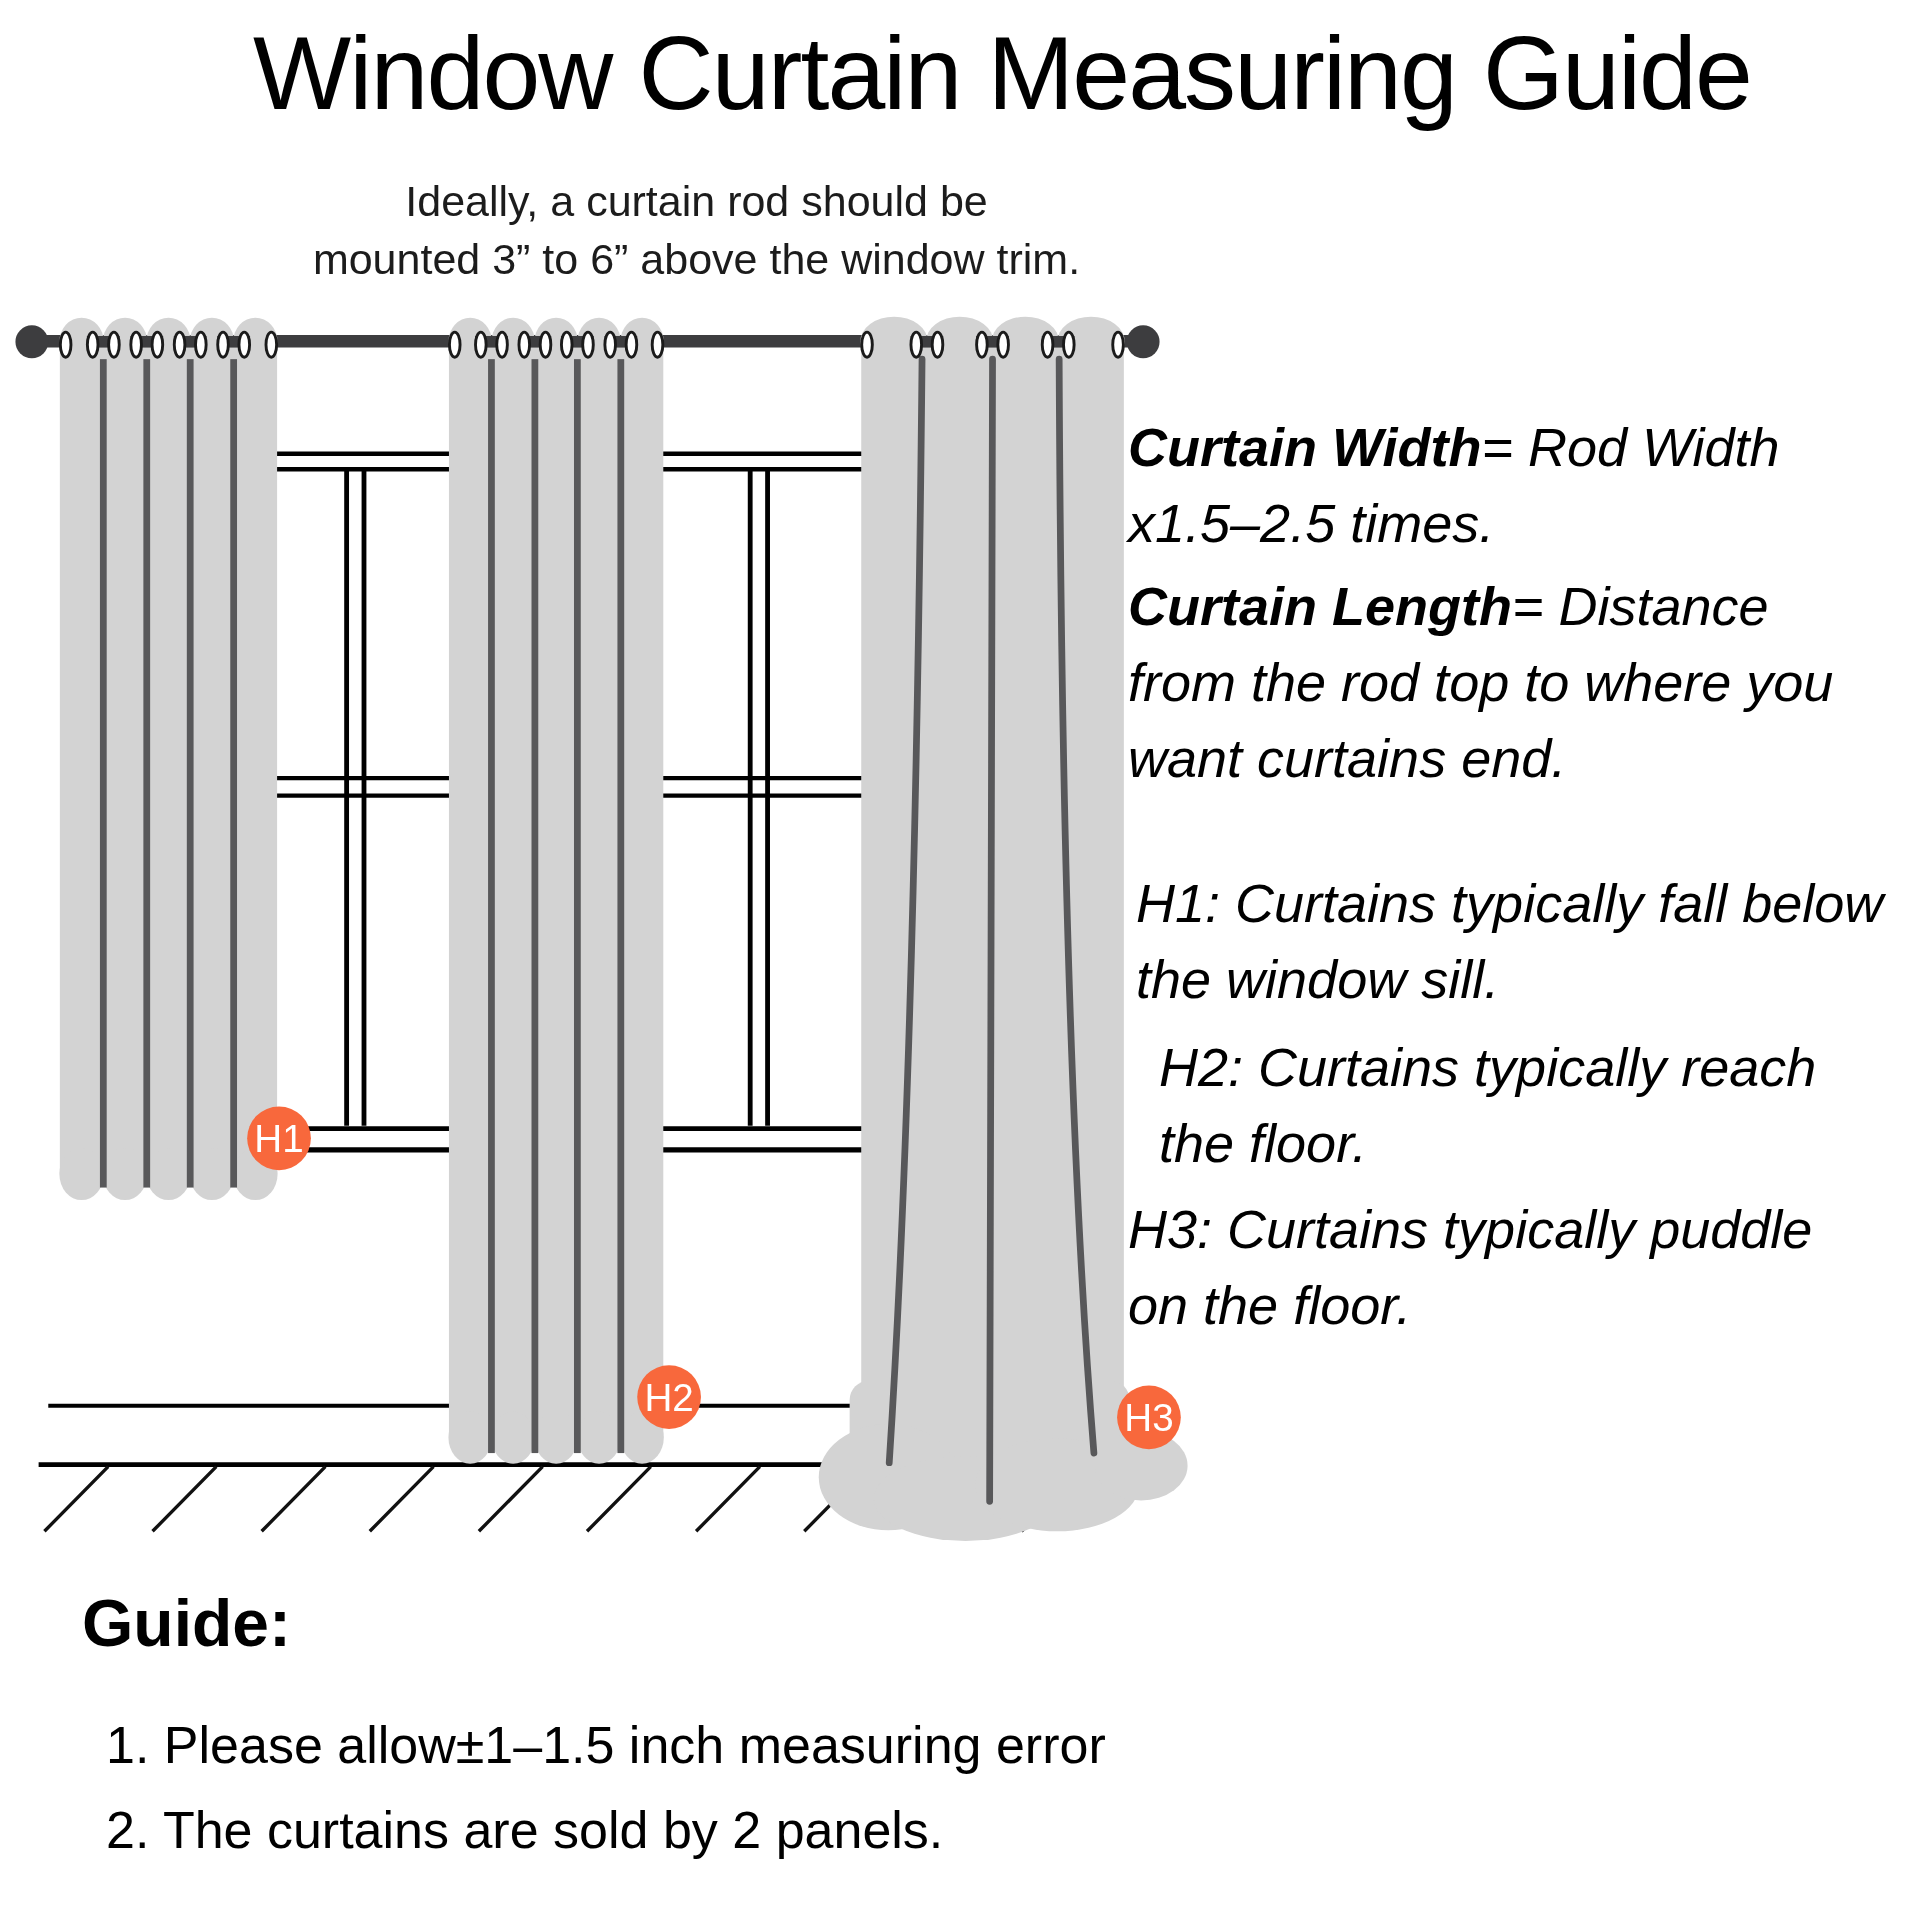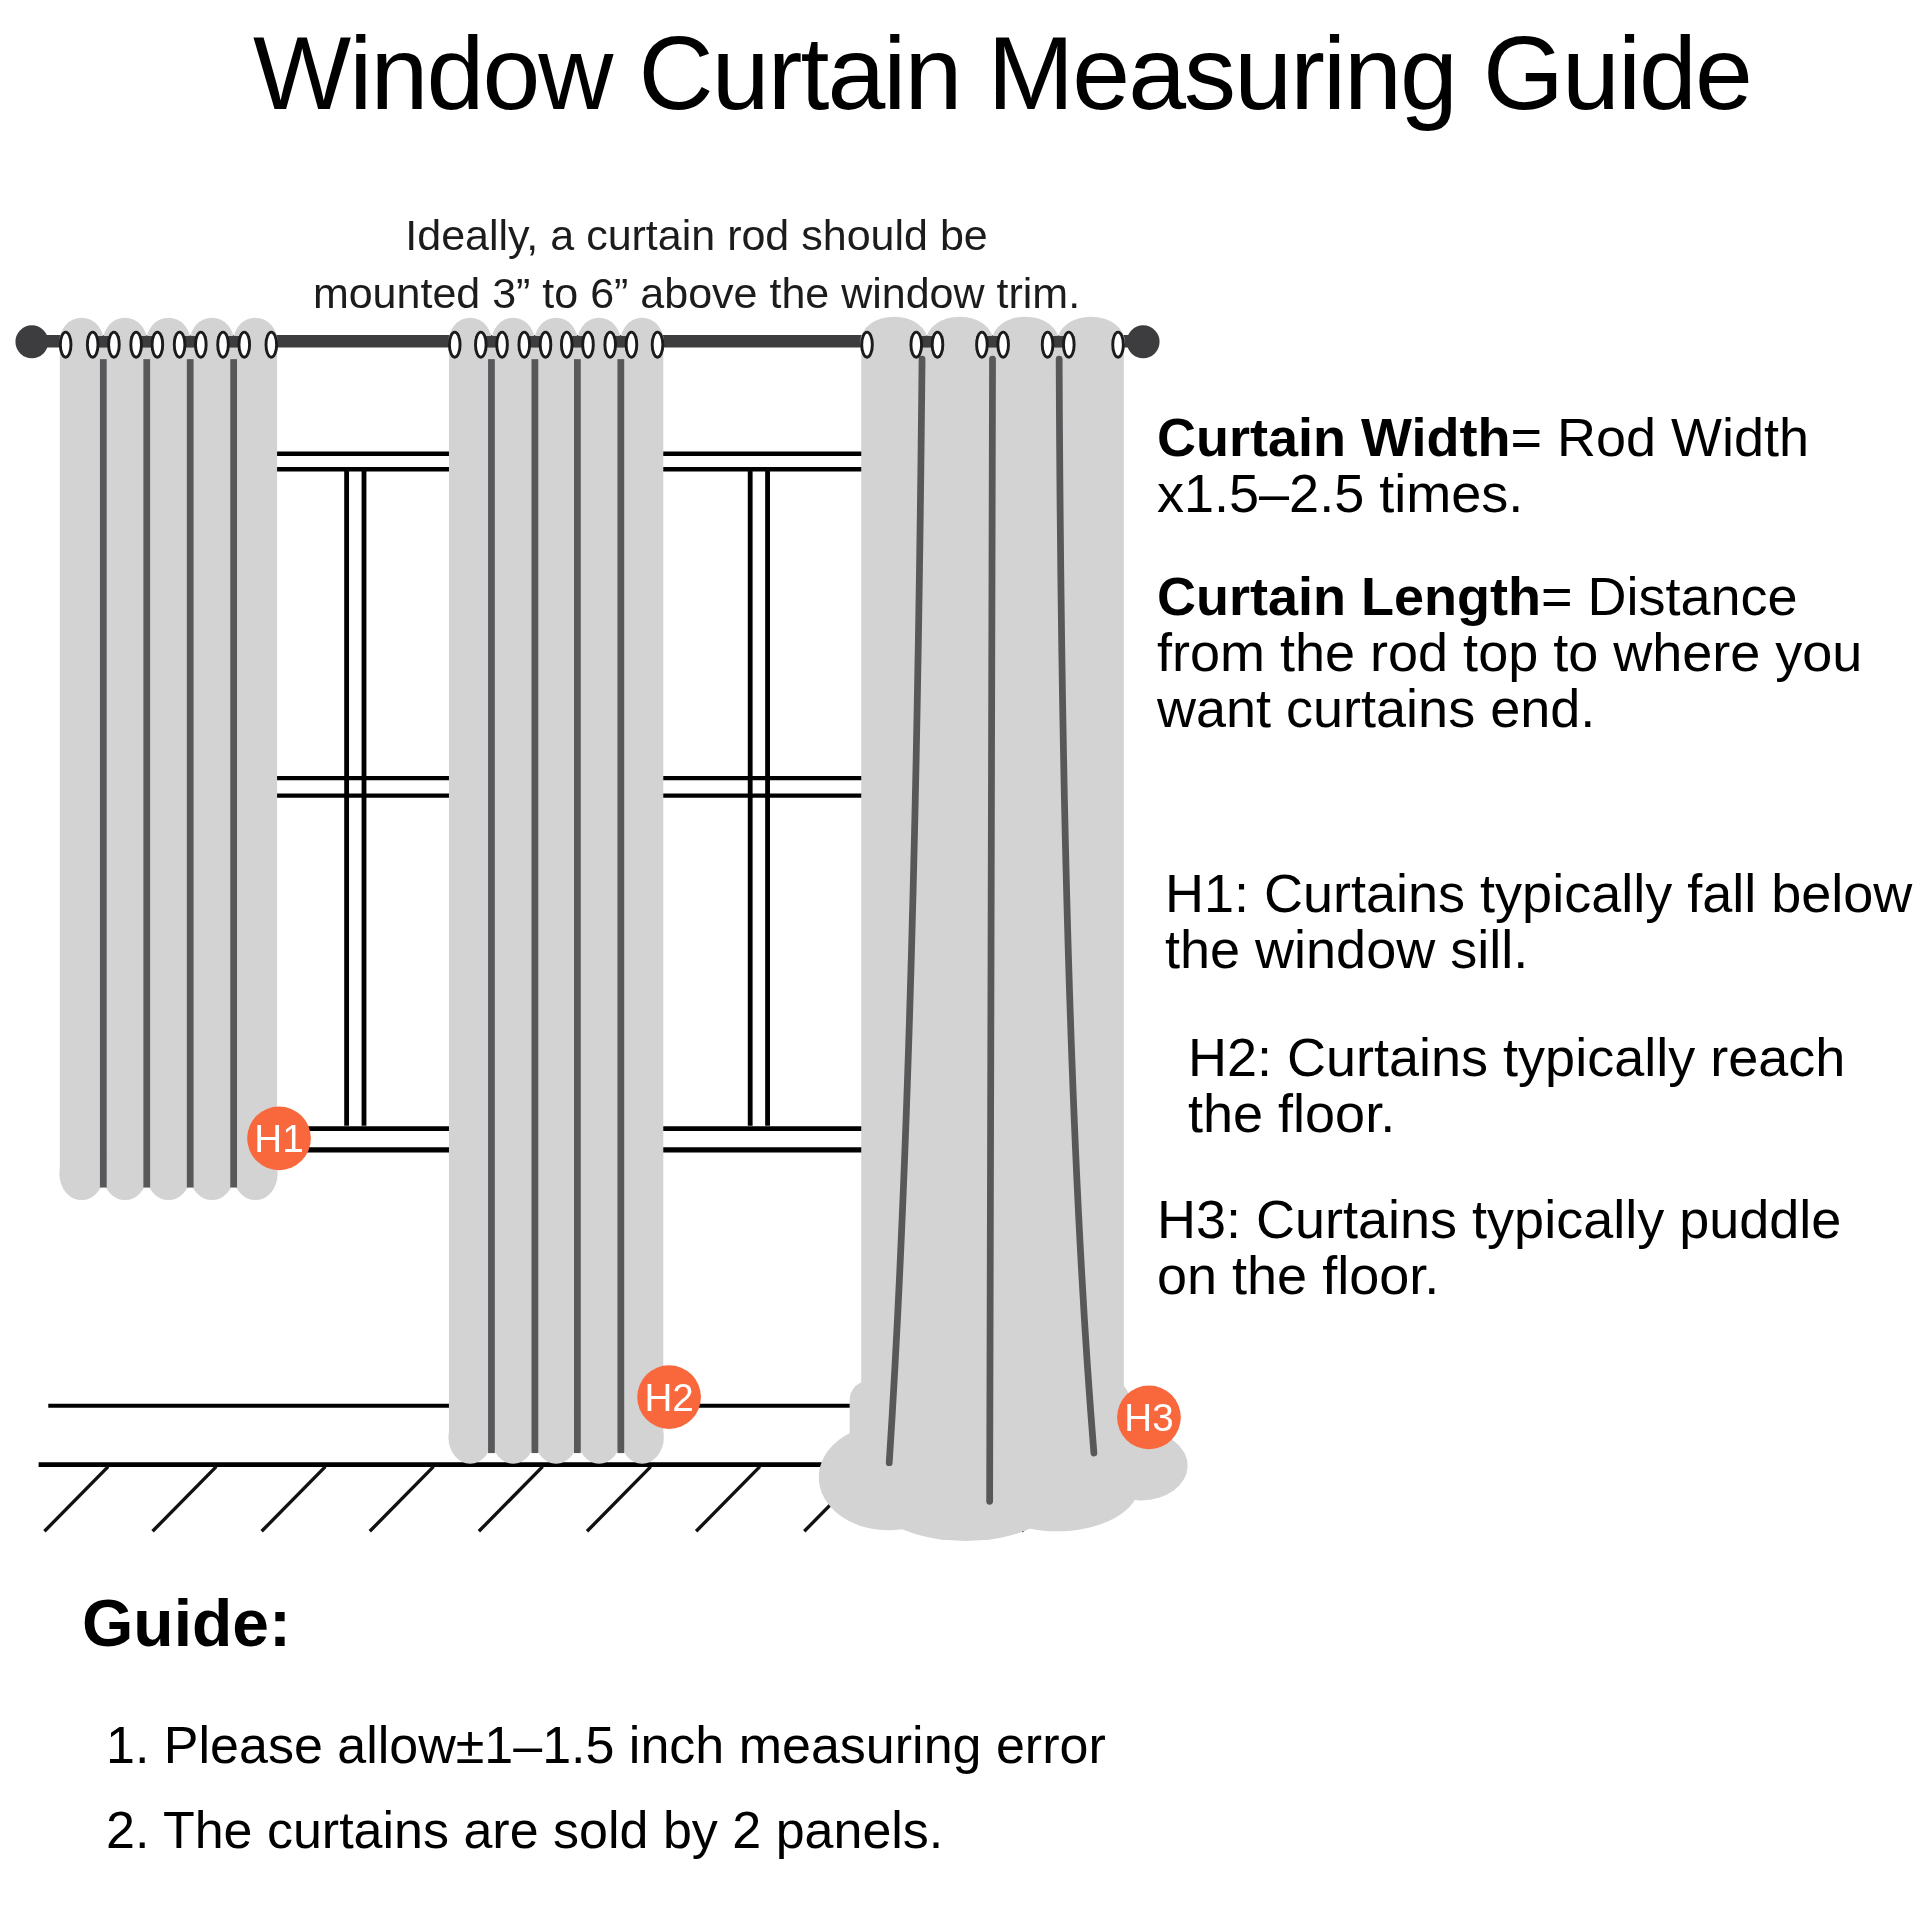--- a/index.html
+++ b/index.html
@@ -10,7 +10,7 @@
   .page-title{left:0;top:13.5px;width:1751px;text-align:right;
               font-size:104px;font-weight:400;letter-spacing:-1.9px;white-space:nowrap;}
   .subtitle{left:156px;top:172px;width:1081px;text-align:center;
-            font-size:43px;line-height:58px;color:#1c1c1c;white-space:pre-line;margin-top:34px;}
+            font-size:43px;line-height:58px;color:#1c1c1c;white-space:pre-line;}
   .def-para,.height-para{left:1157px;width:772px;font-size:54px;line-height:56px;white-space:pre-line;}
   .def-para b{font-weight:700;}
   .def-1{top:409px;}

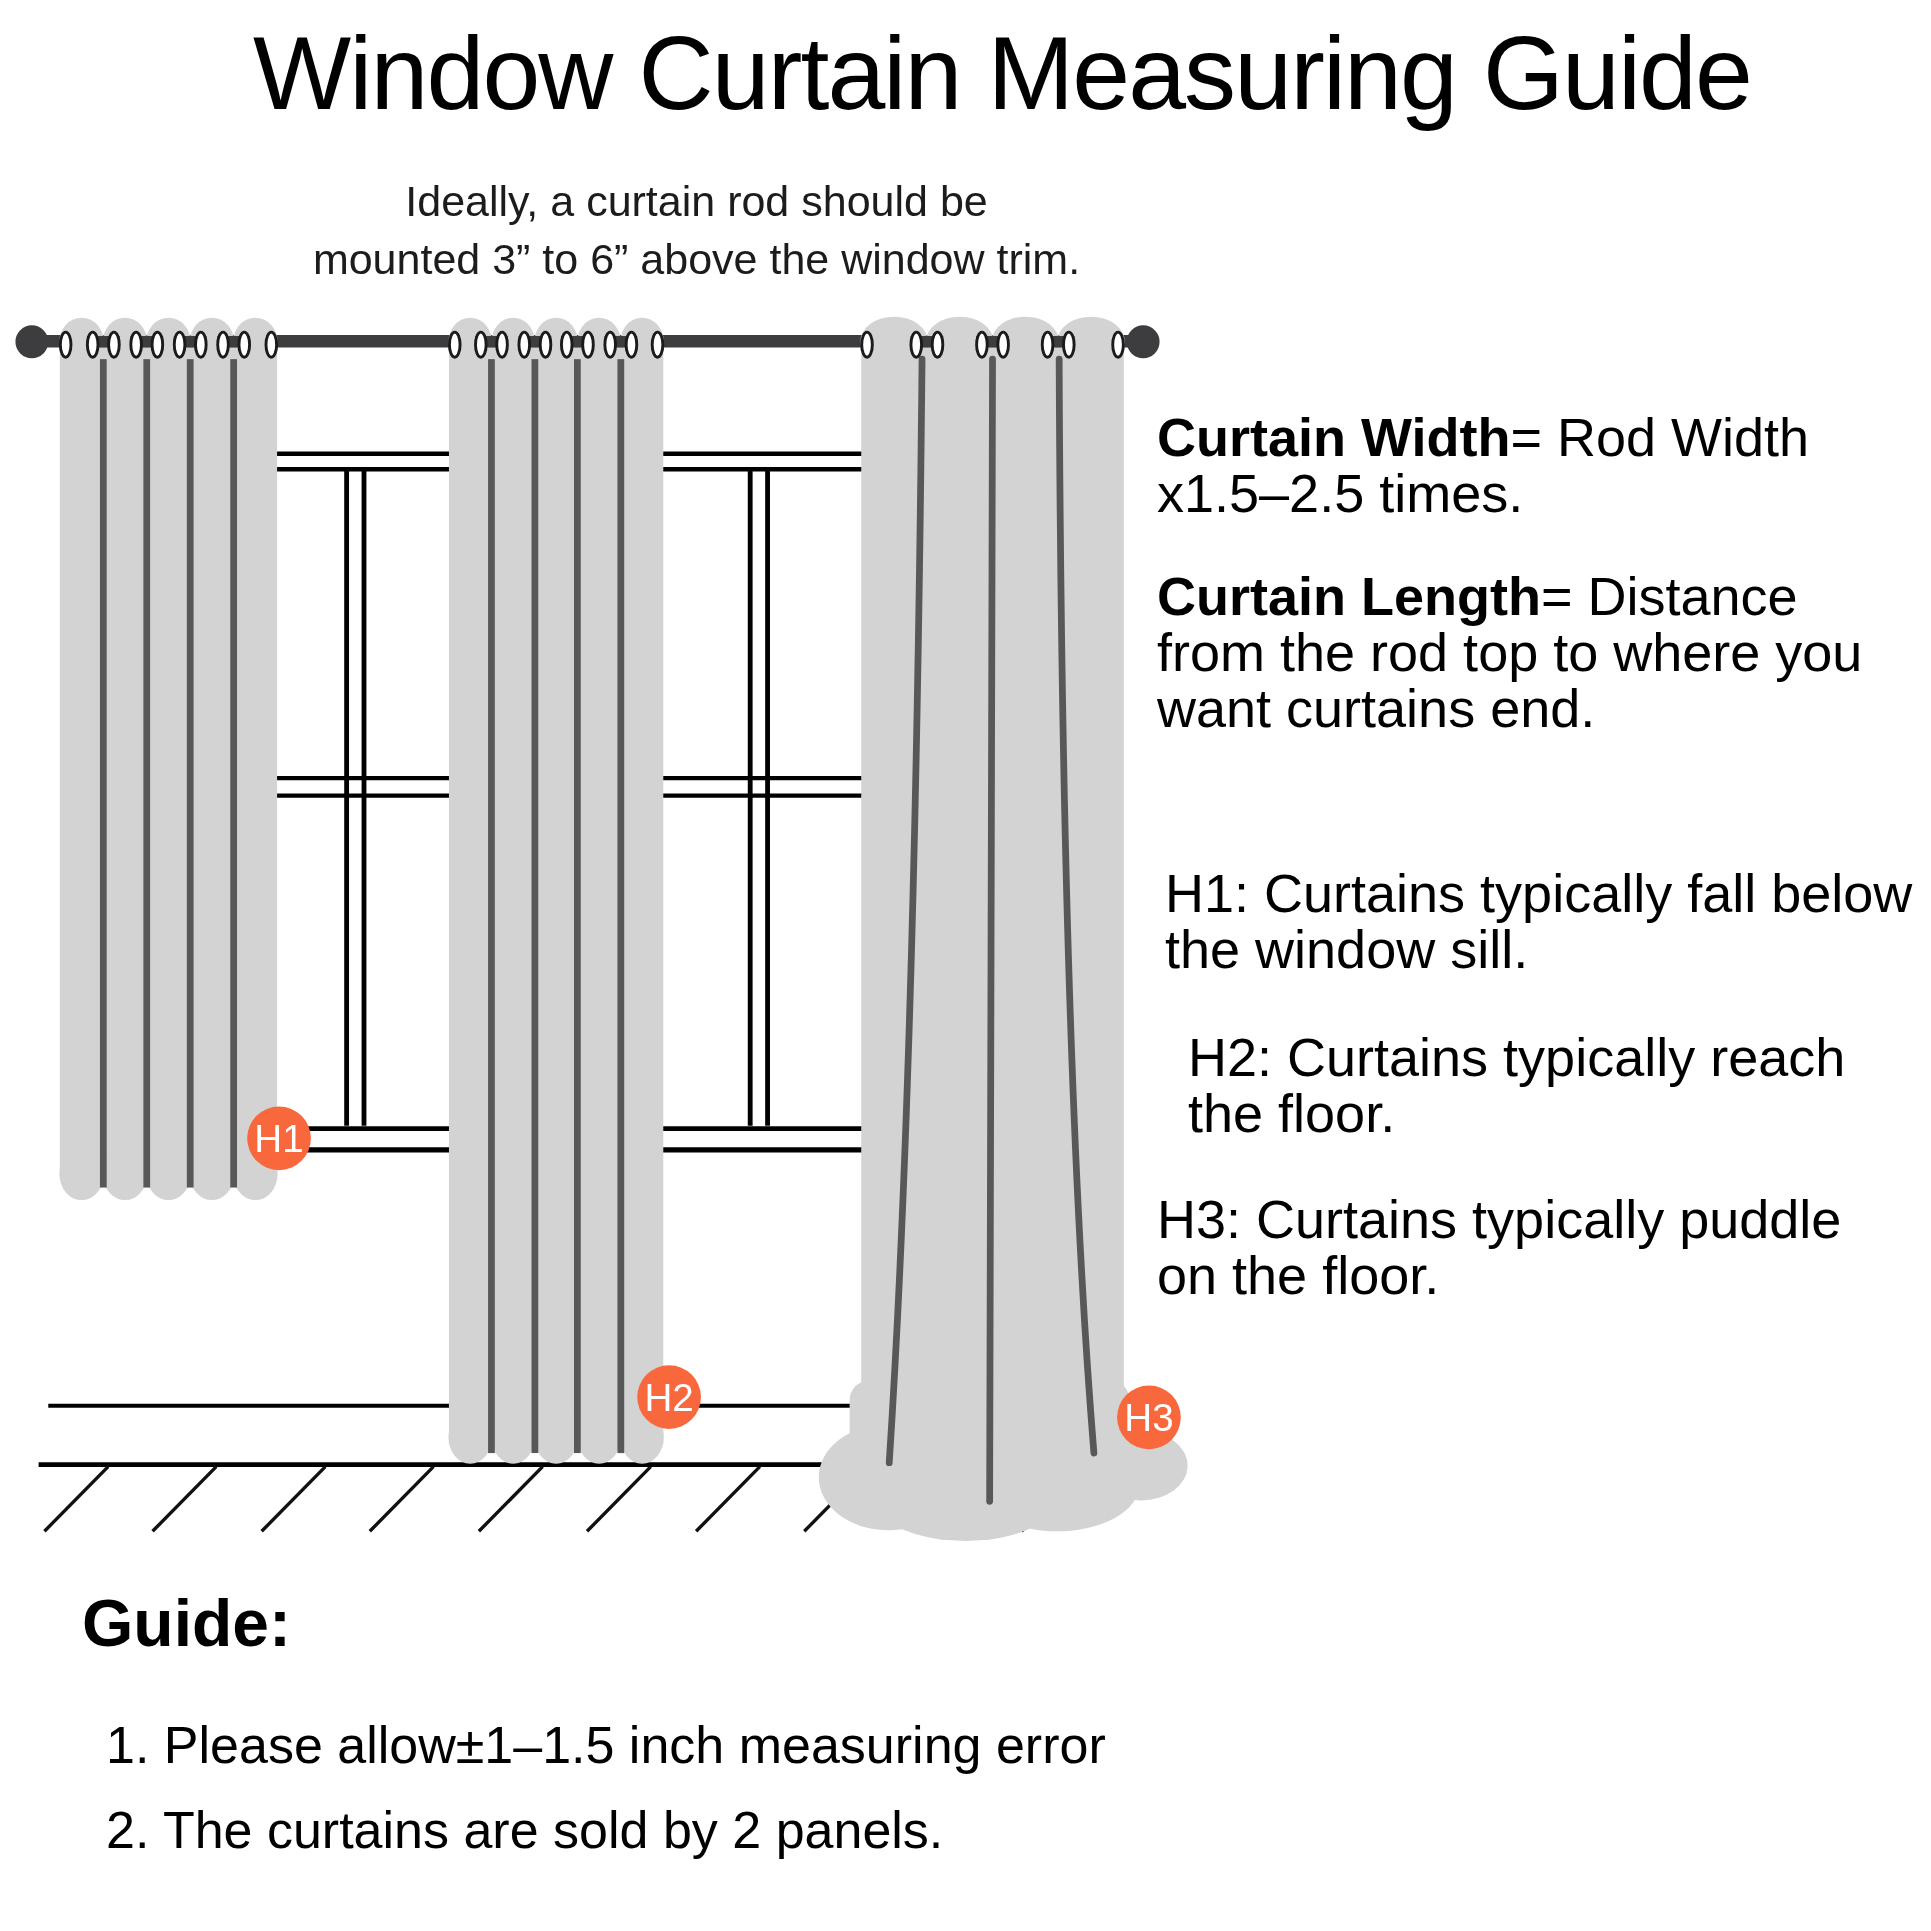--- a/index.html
+++ b/index.html
@@ -11,7 +11,7 @@
               font-size:104px;font-weight:400;letter-spacing:-1.9px;white-space:nowrap;}
   .subtitle{left:156px;top:172px;width:1081px;text-align:center;
             font-size:43px;line-height:58px;color:#1c1c1c;white-space:pre-line;}
-  .def-para,.height-para{left:1157px;width:772px;font-size:54px;line-height:56px;white-space:pre-line;}
+  .def-para,.height-para{left:1128px;width:772px;font-size:54px;line-height:76px;white-space:pre-line;font-style:italic;}
   .def-para b{font-weight:700;}
   .def-1{top:409px;}
   .def-2{top:568px;}

